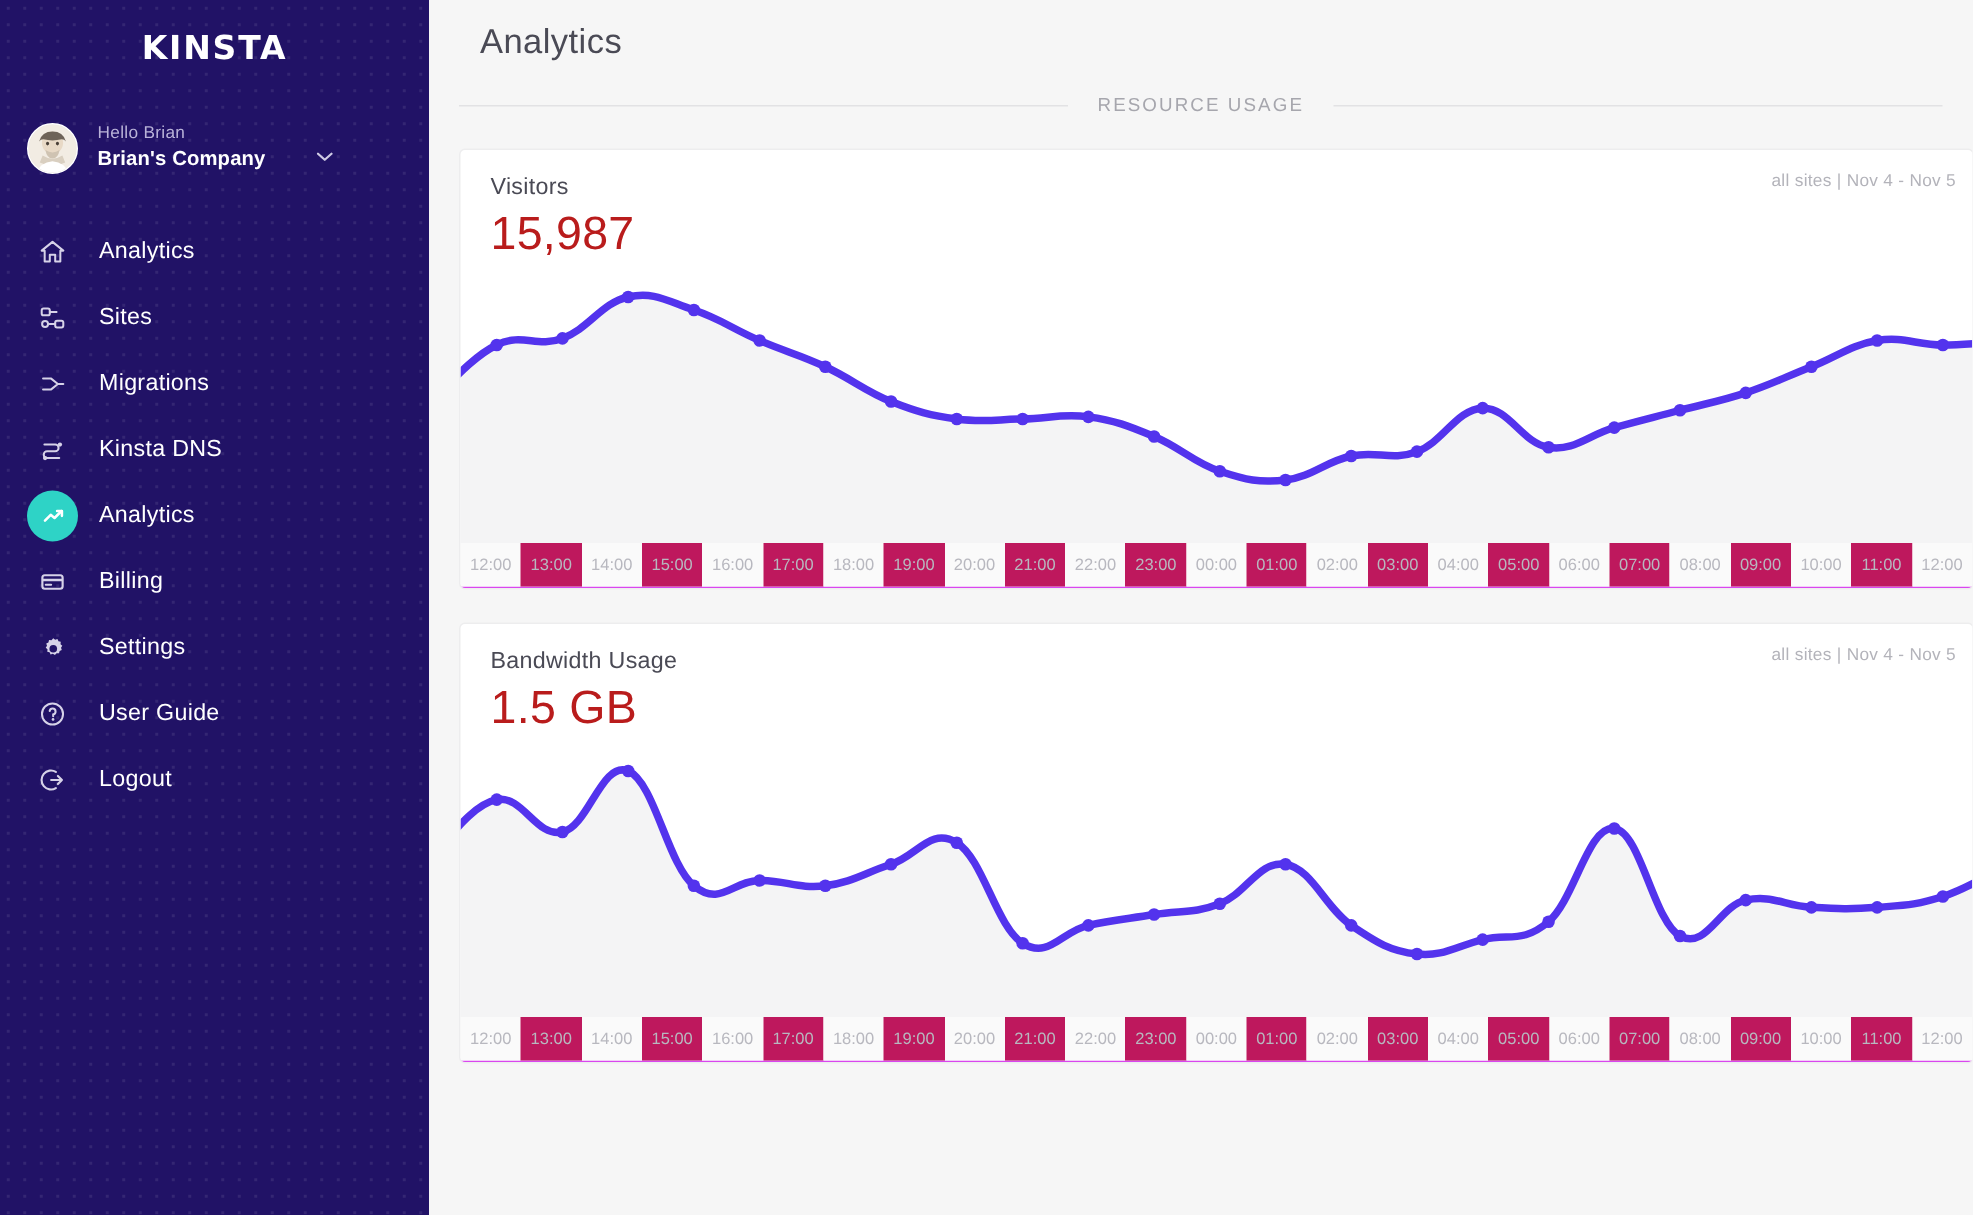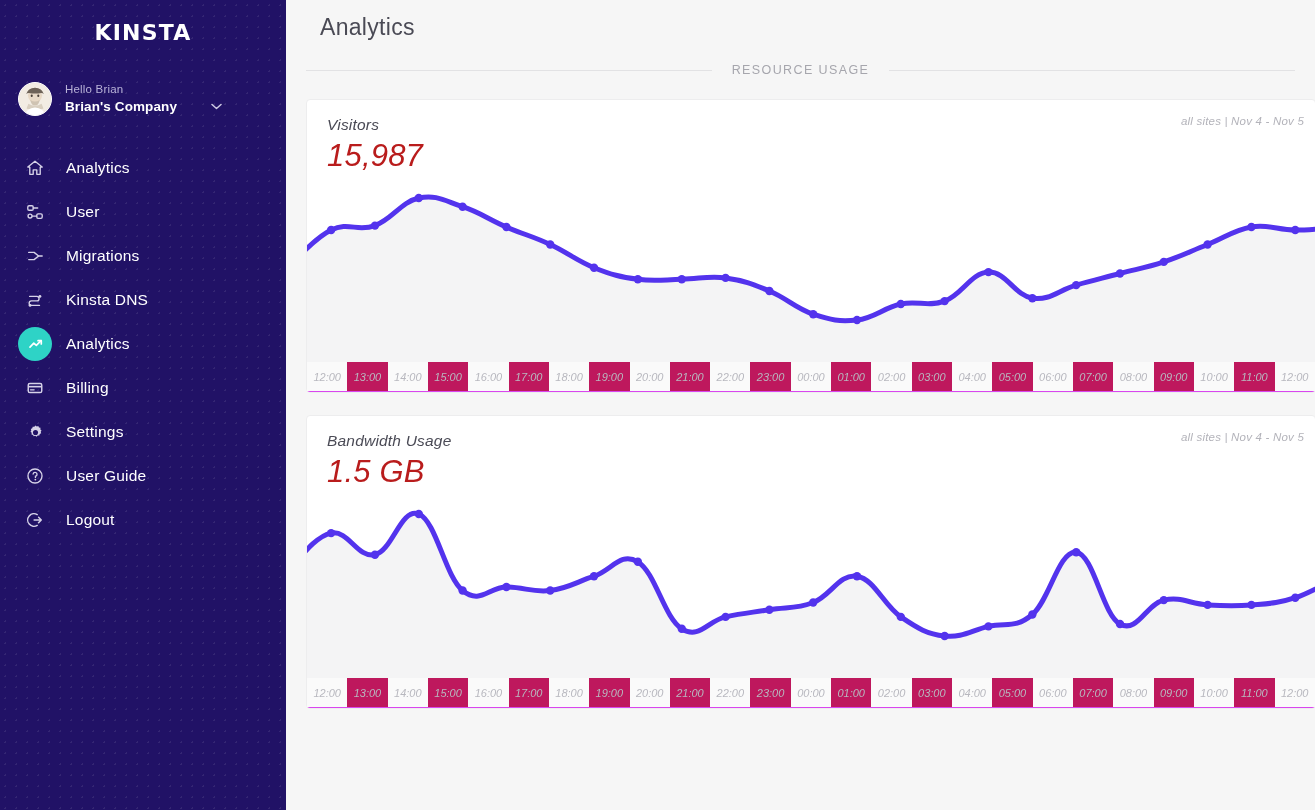--- a/index.html
+++ b/index.html
@@ -103,7 +103,6 @@
     width: 1010px;
     position: relative;
     overflow: hidden;
-    font-style: italic;
   }
   .card-head {
     padding: 16px 0 0 20px;

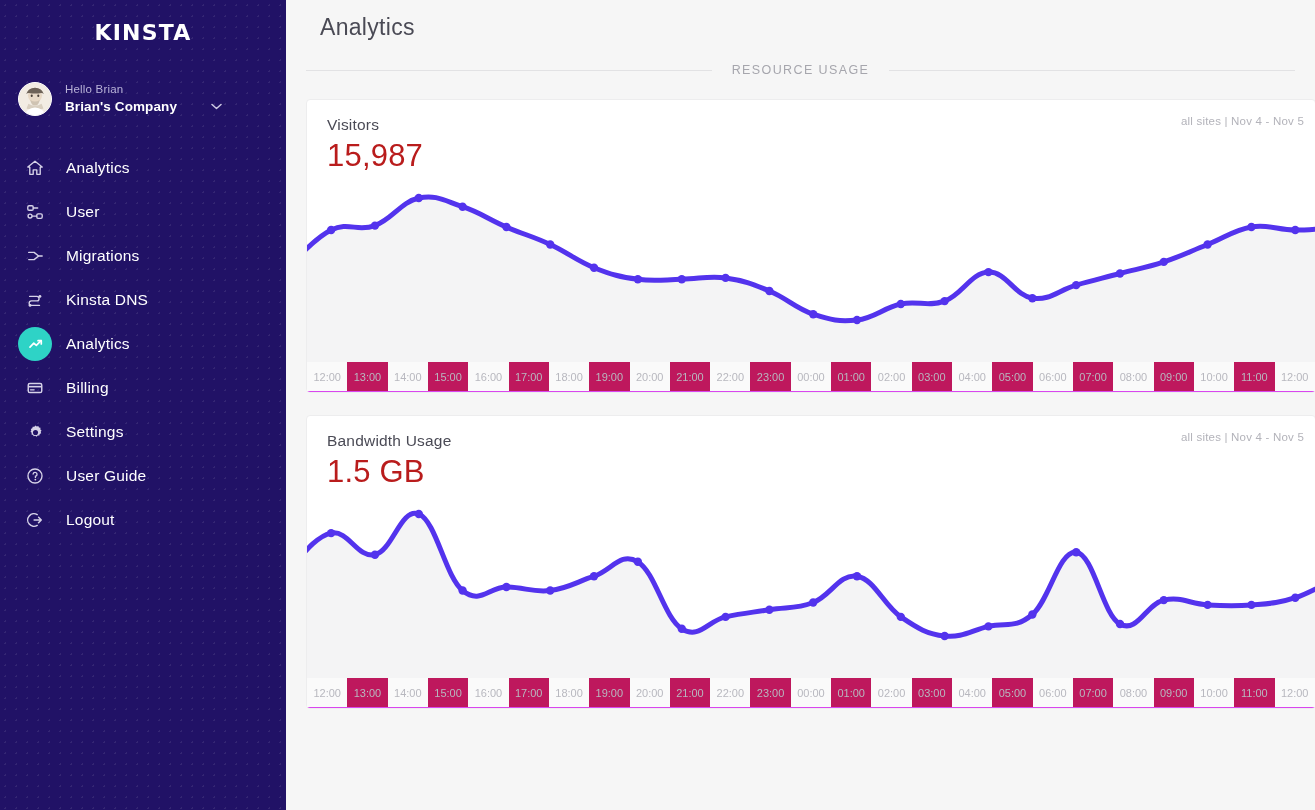--- a/index.html
+++ b/index.html
@@ -189,7 +189,7 @@
             <circle cx="4.5" cy="14.5" r="2.2" fill="none" stroke="currentColor" stroke-width="1.5"></circle>
           </svg>
         </span>
-        <span class="nav-label">User</span>
+        <span class="nav-label">Sites</span>
       </div>
 
       <div class="nav-item">

